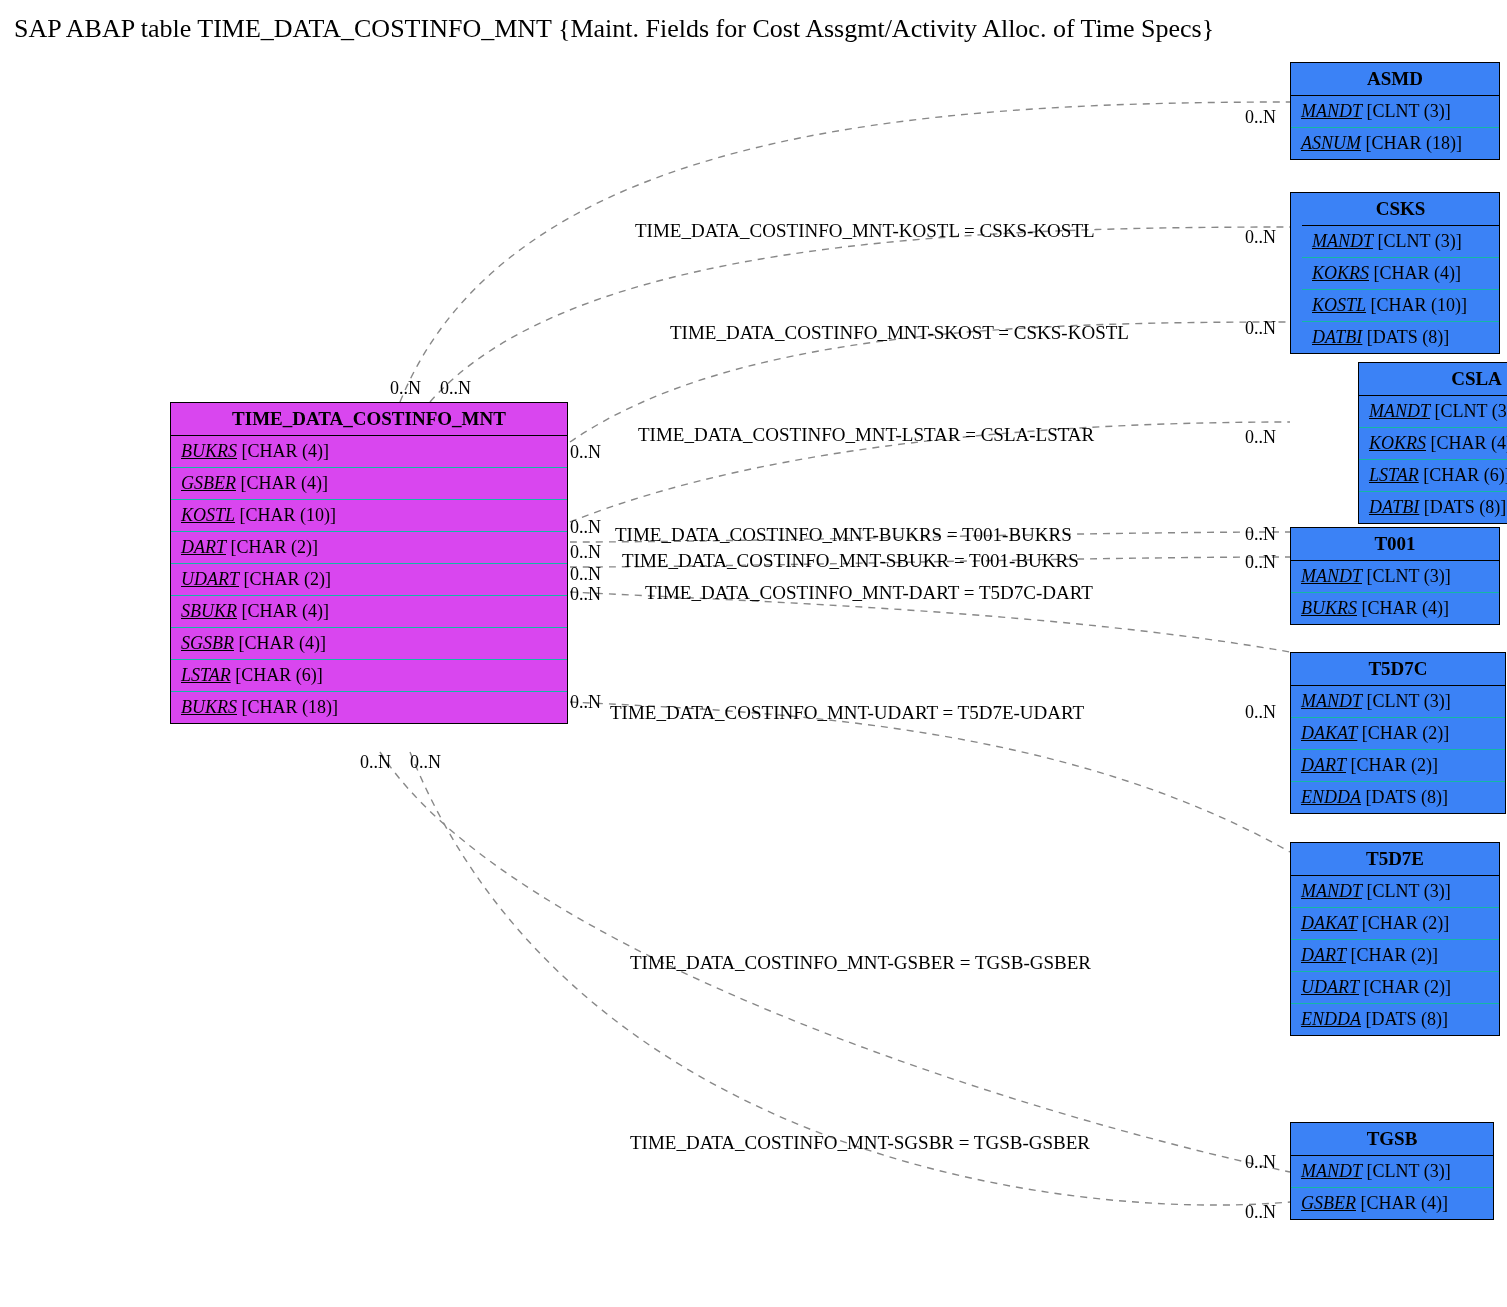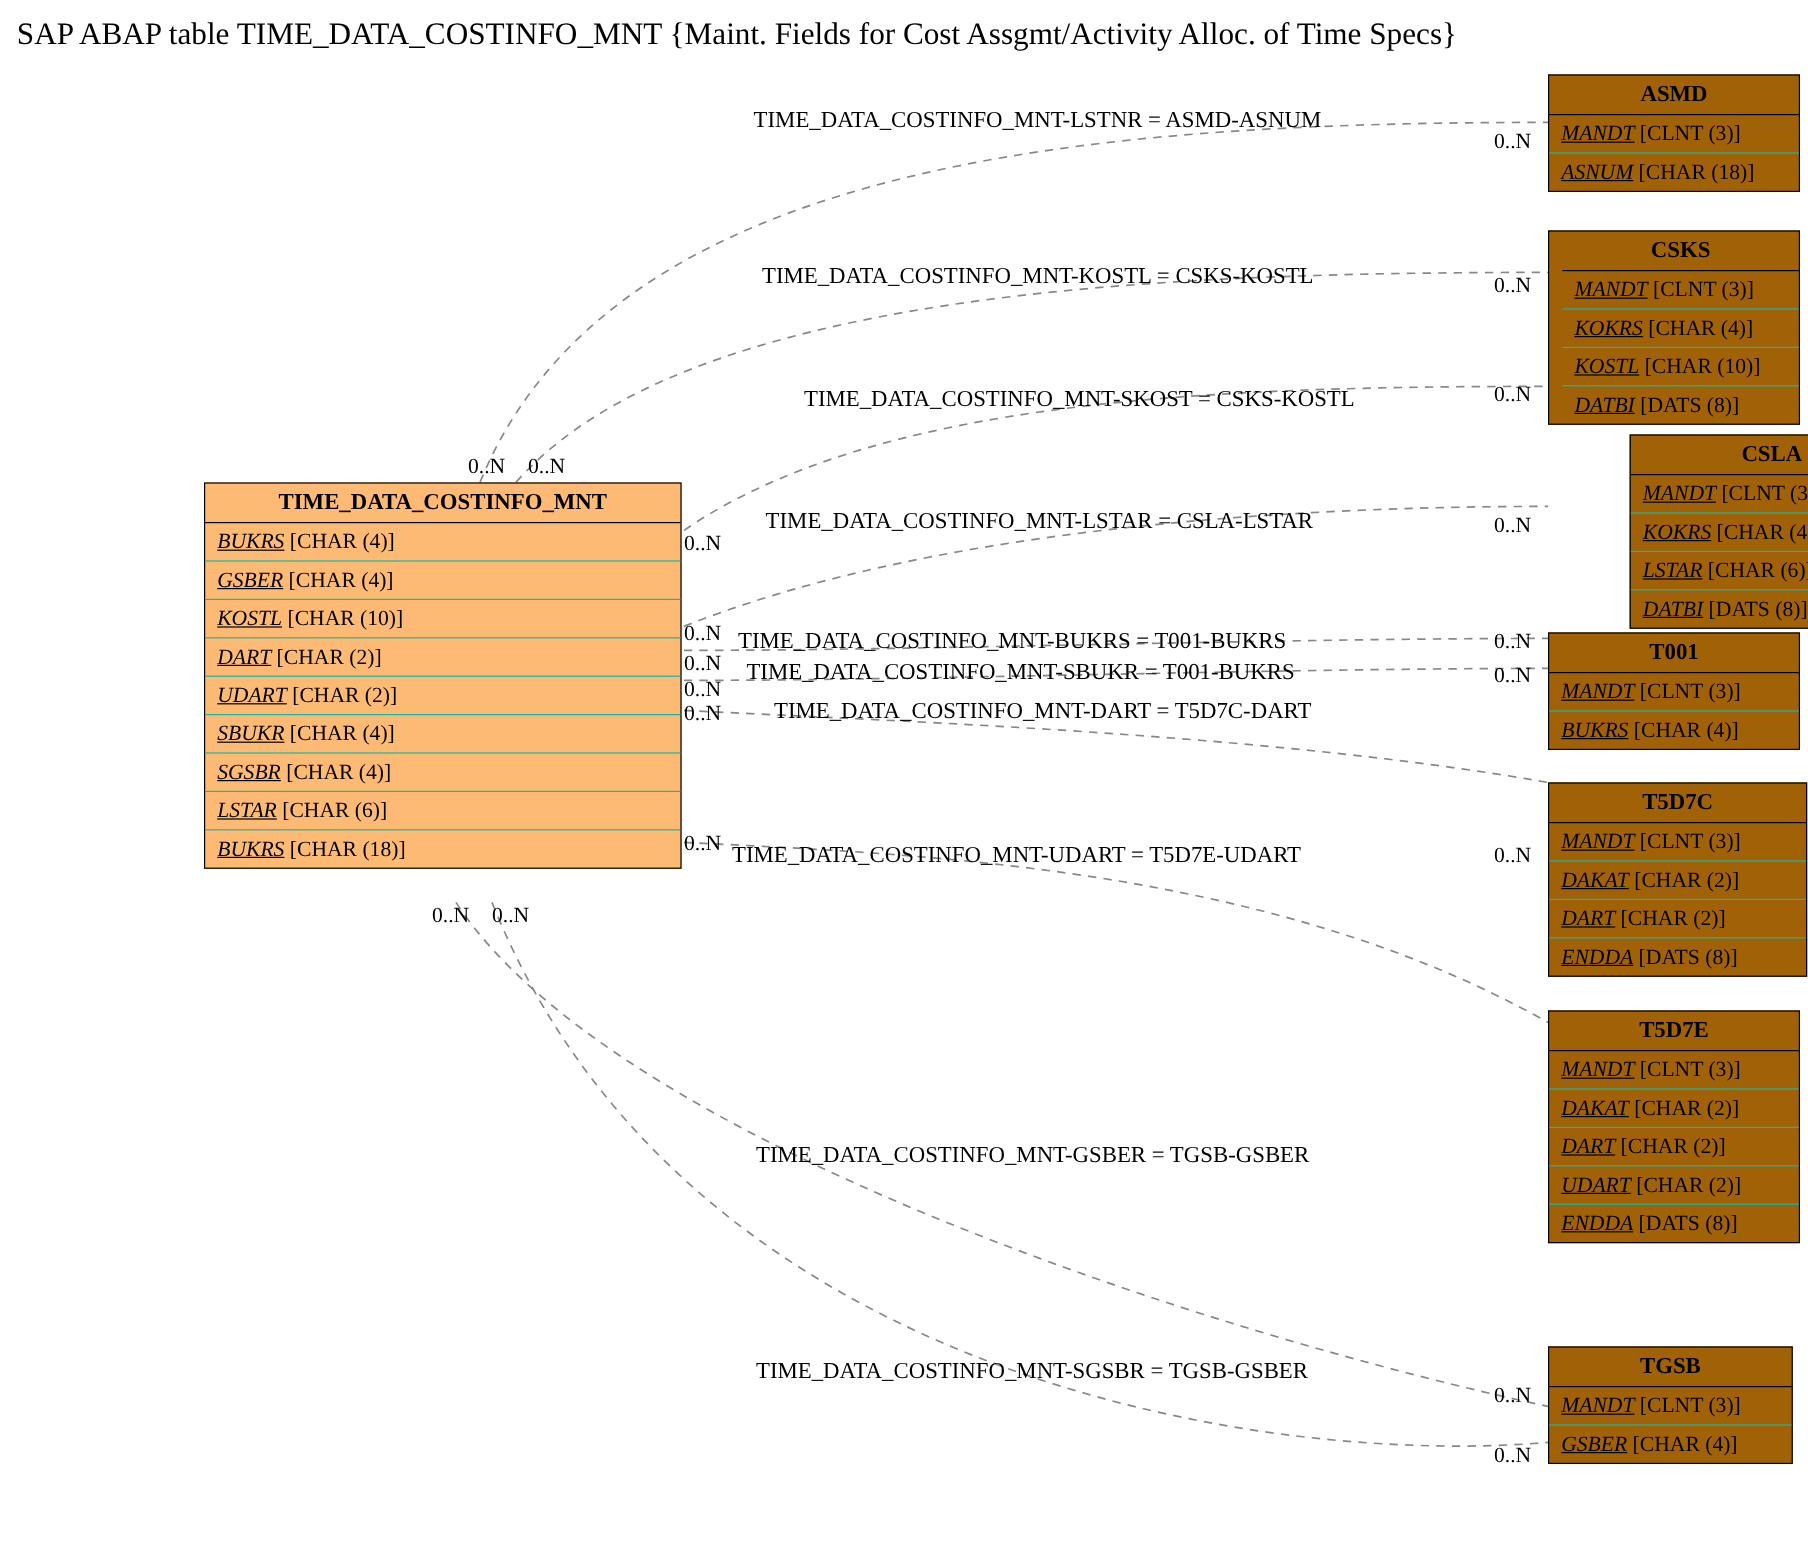--- a/index.html
+++ b/index.html
@@ -30,7 +30,7 @@
   .table-box {
     position: absolute;
     border: 1px solid #000;
-    background: #a16207;
+    background: #3b82f6;
   }
   .table-box.main {
     background: #fdba74;

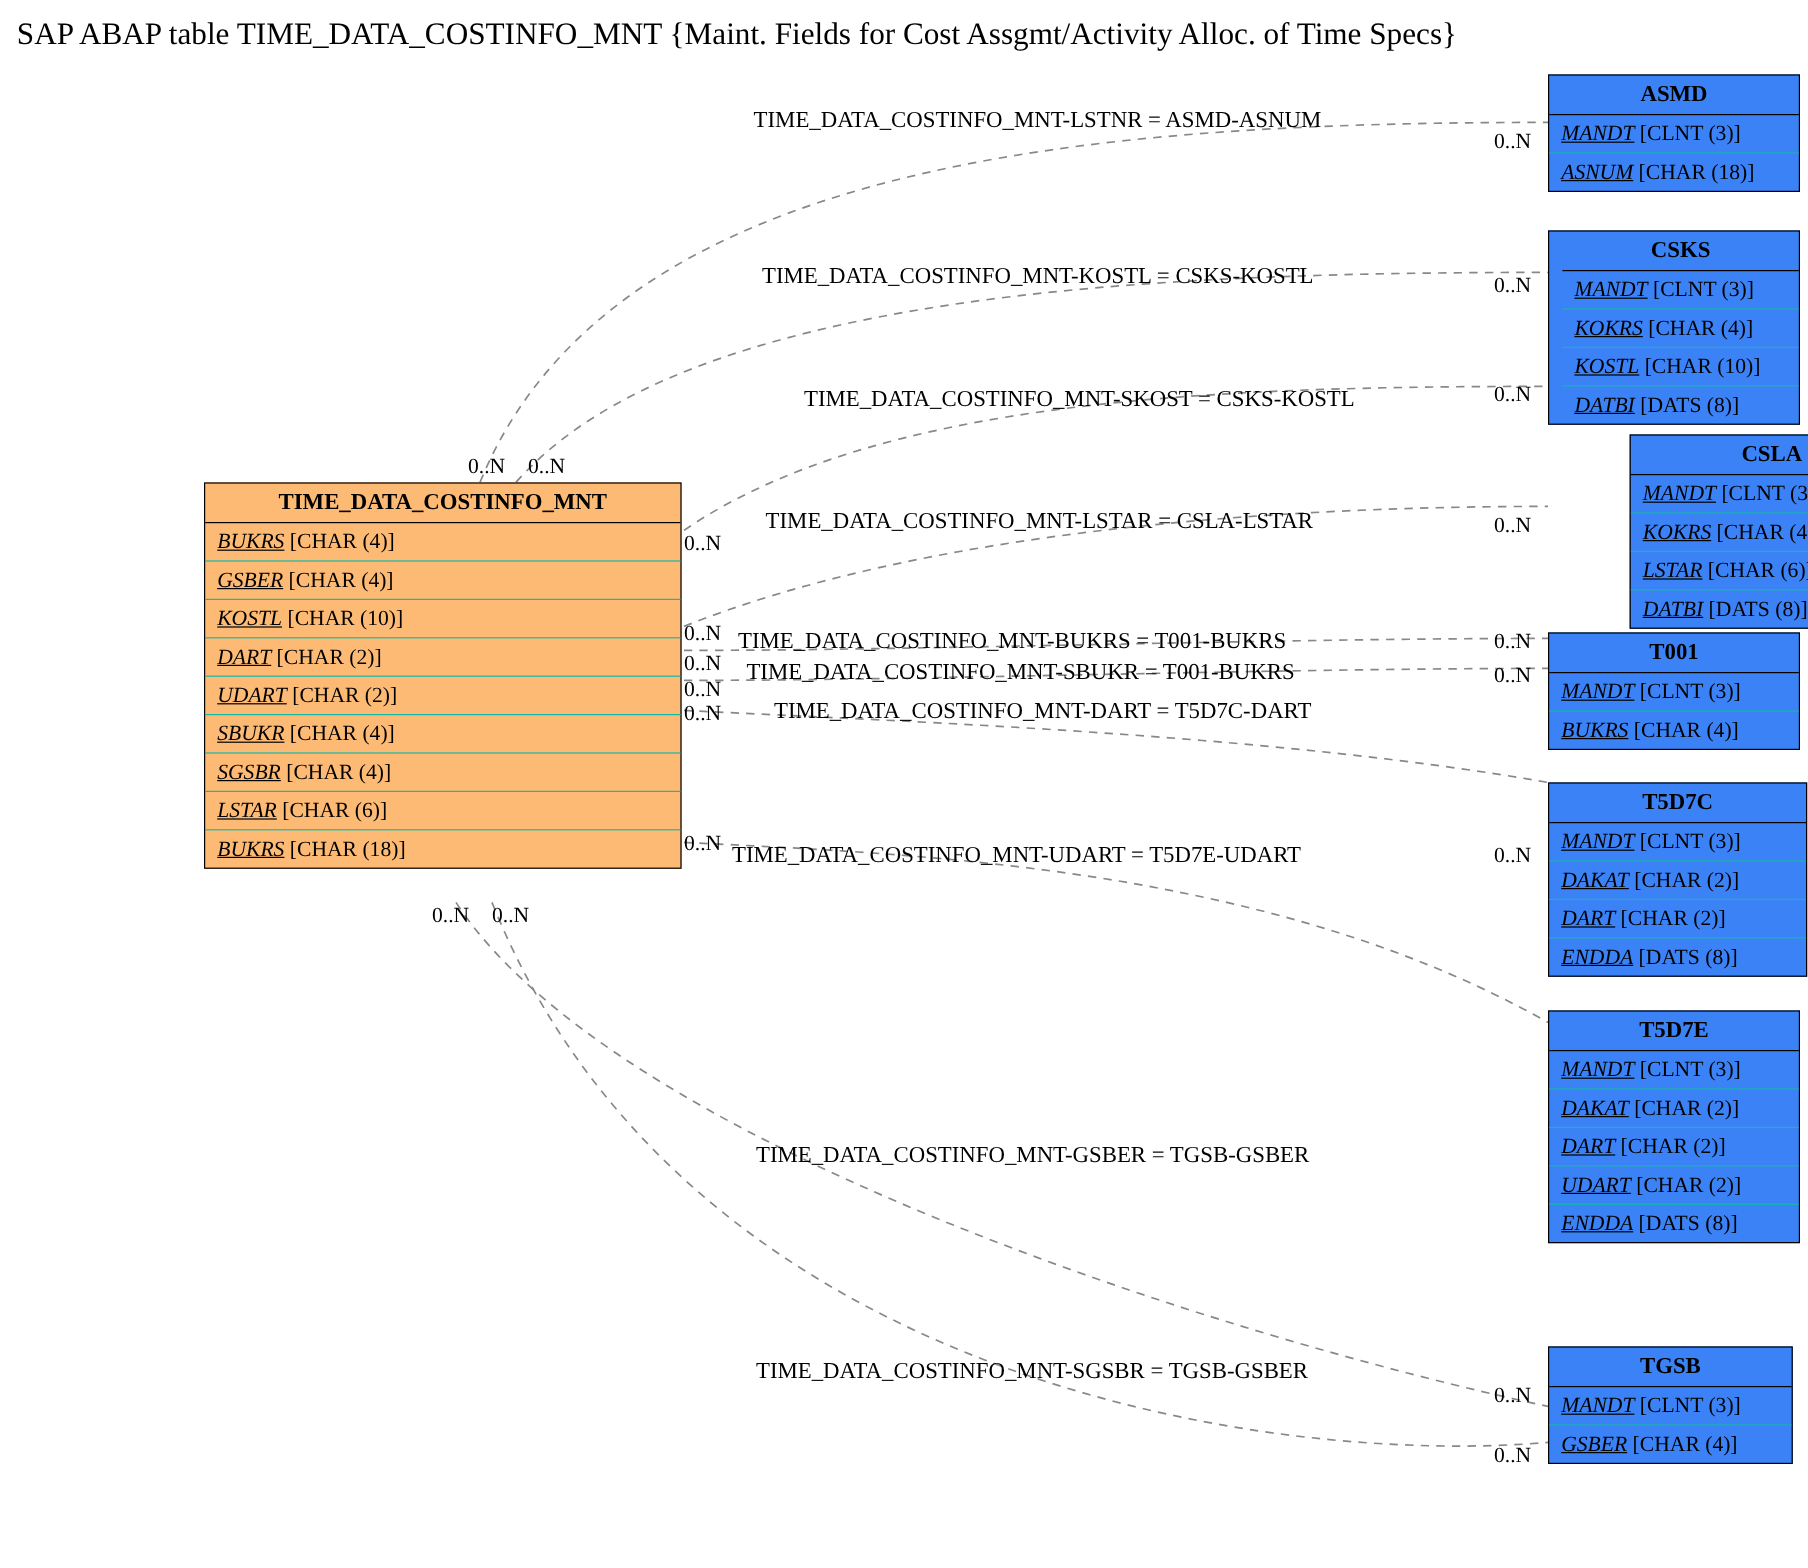--- a/index.html
+++ b/index.html
@@ -159,7 +159,6 @@
     <div class="row"><span class="fld">GSBER</span> <span class="typ">[CHAR (4)]</span></div>
   </div>
 
-  <div class="edge-label" style="left:618px; top:38px;">TIME_DATA_COSTINFO_MNT-LSTNR = ASMD-ASNUM</div>
   <div class="edge-label" style="left:625px; top:168px;">TIME_DATA_COSTINFO_MNT-KOSTL = CSKS-KOSTL</div>
   <div class="edge-label" style="left:660px; top:270px;">TIME_DATA_COSTINFO_MNT-SKOST = CSKS-KOSTL</div>
   <div class="edge-label" style="left:628px; top:372px;">TIME_DATA_COSTINFO_MNT-LSTAR = CSLA-LSTAR</div>

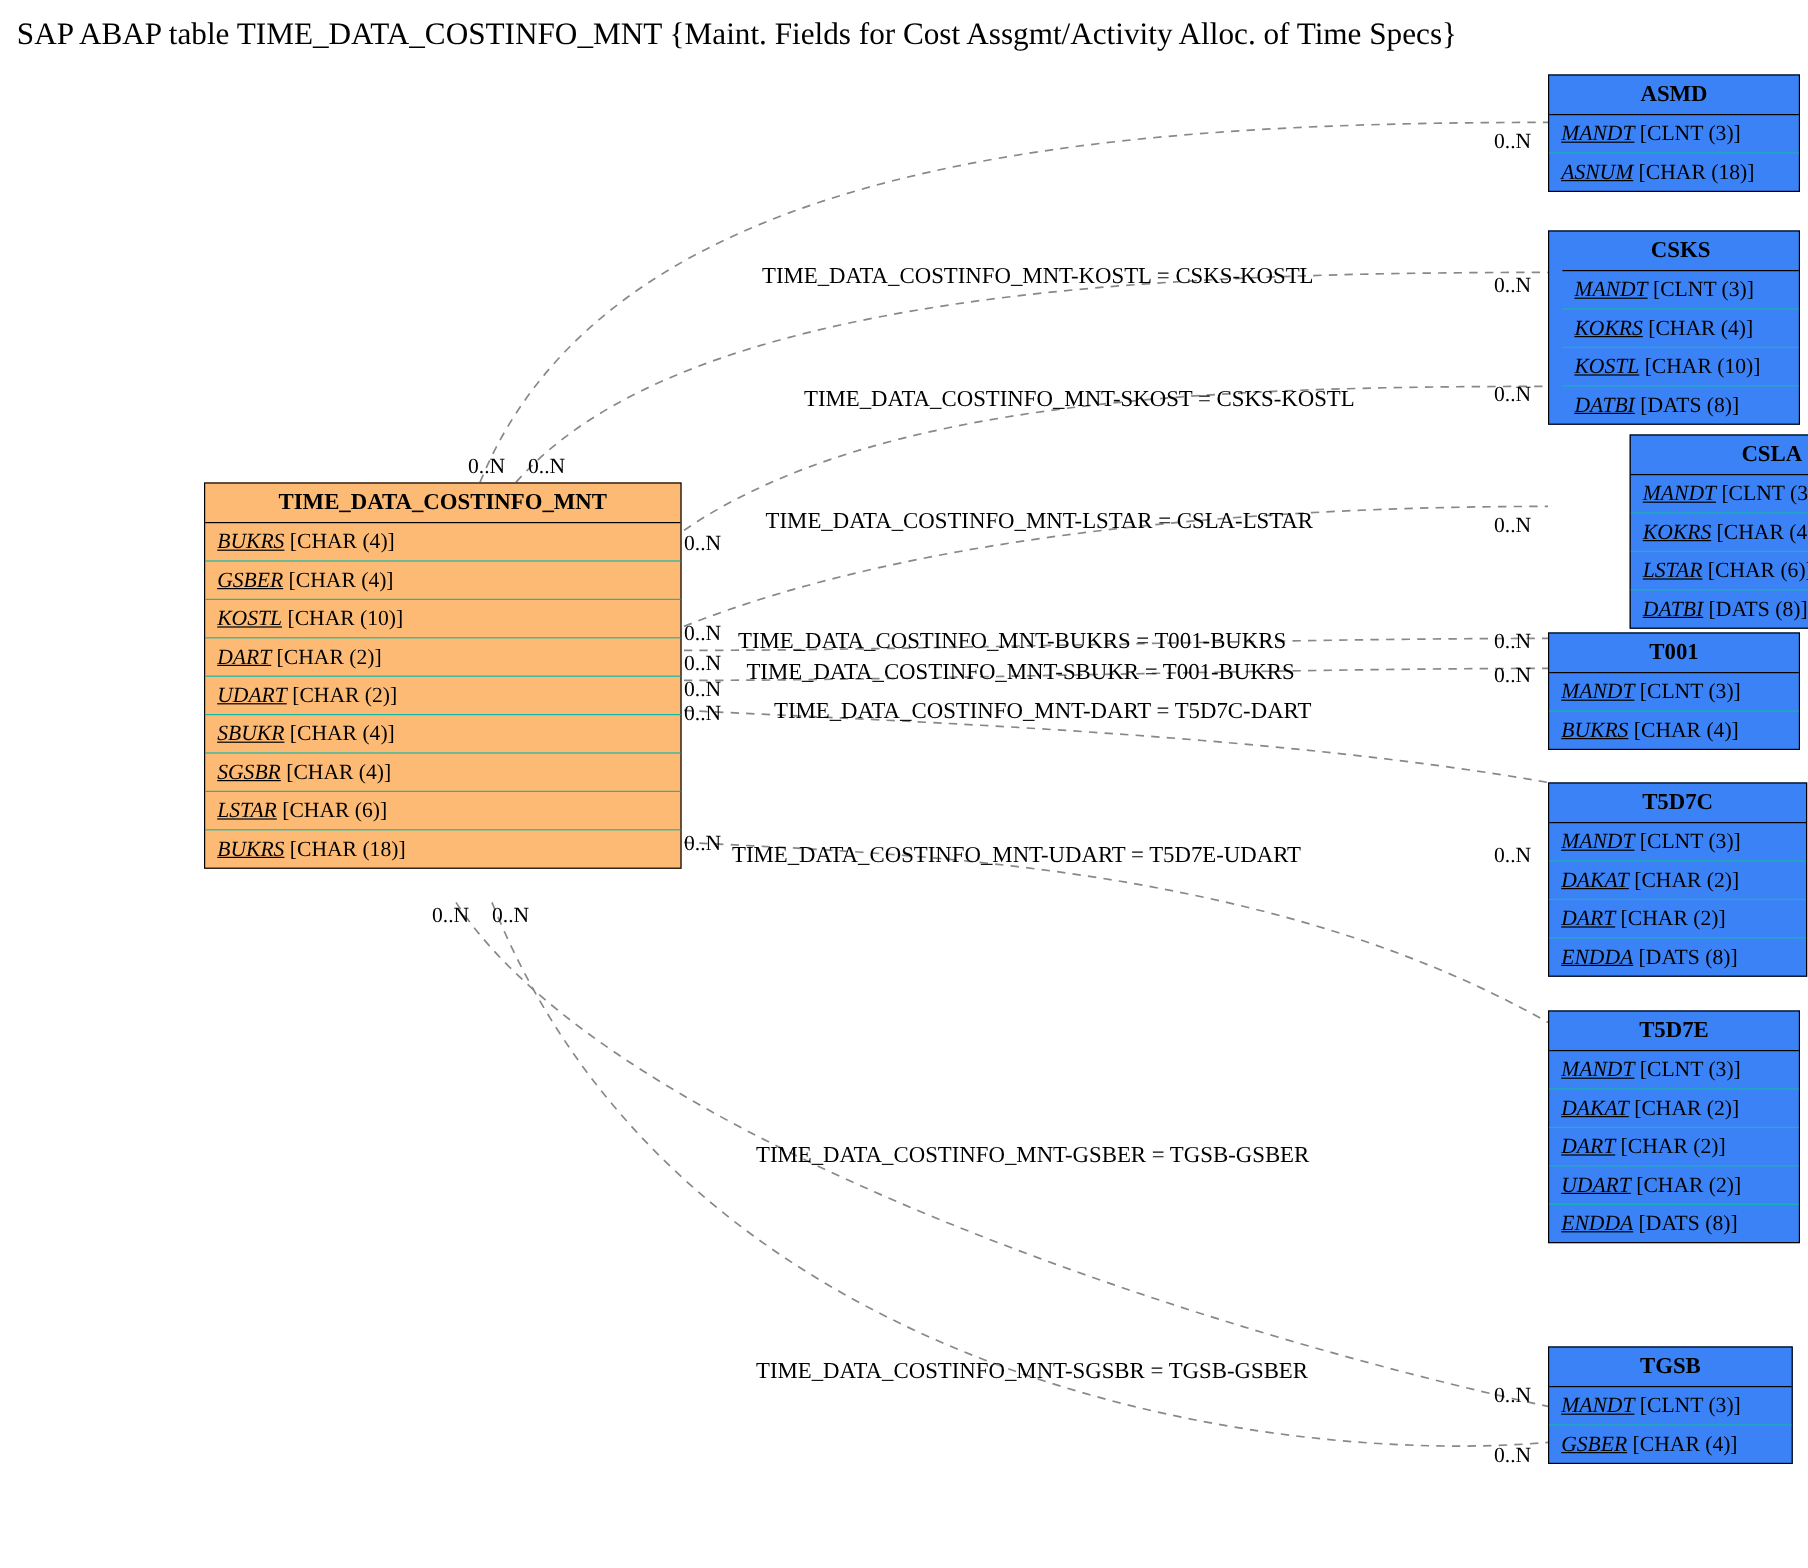--- a/index.html
+++ b/index.html
@@ -33,7 +33,7 @@
     background: #3b82f6;
   }
   .table-box.main {
-    background: #fdba74;
+    background: #d946ef;
   }
   .table-box .hdr {
     font-weight: bold;

